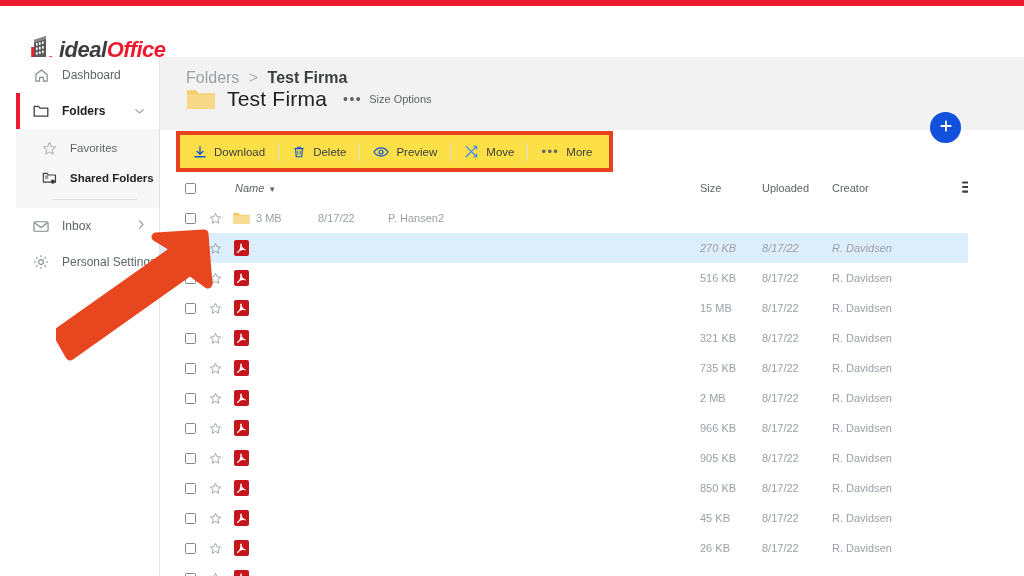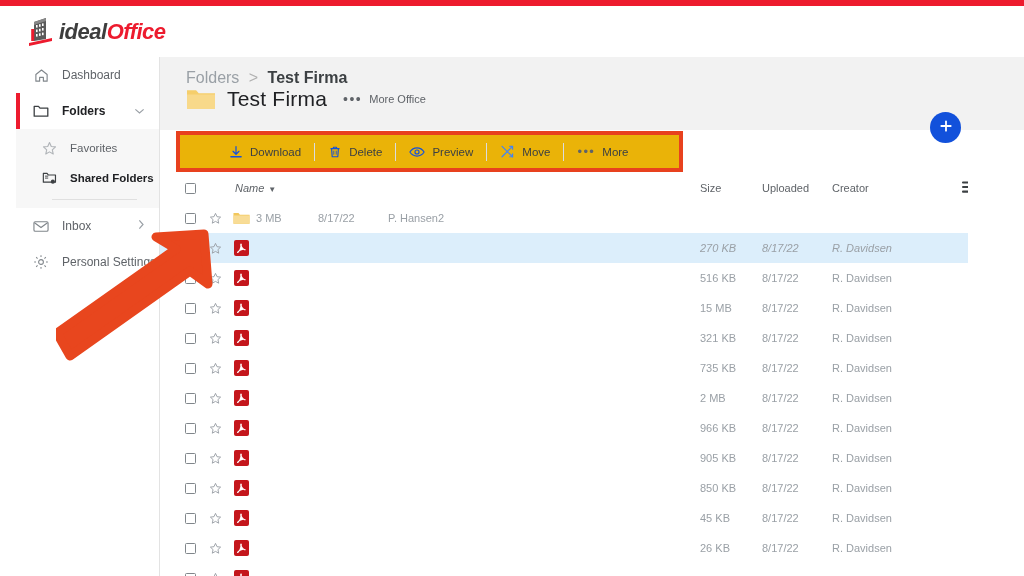--- a/index.html
+++ b/index.html
@@ -17,7 +17,7 @@
 
   
   .brandbar {
-    position:absolute; top:6px; left:0; width:888px; height:51px;
+    position:absolute; top:24px; left:0; width:888px; height:51px;
     background:#ffffff;
   }
   .logo { position:absolute; left:28px; top:11px; display:flex; align-items:center; }

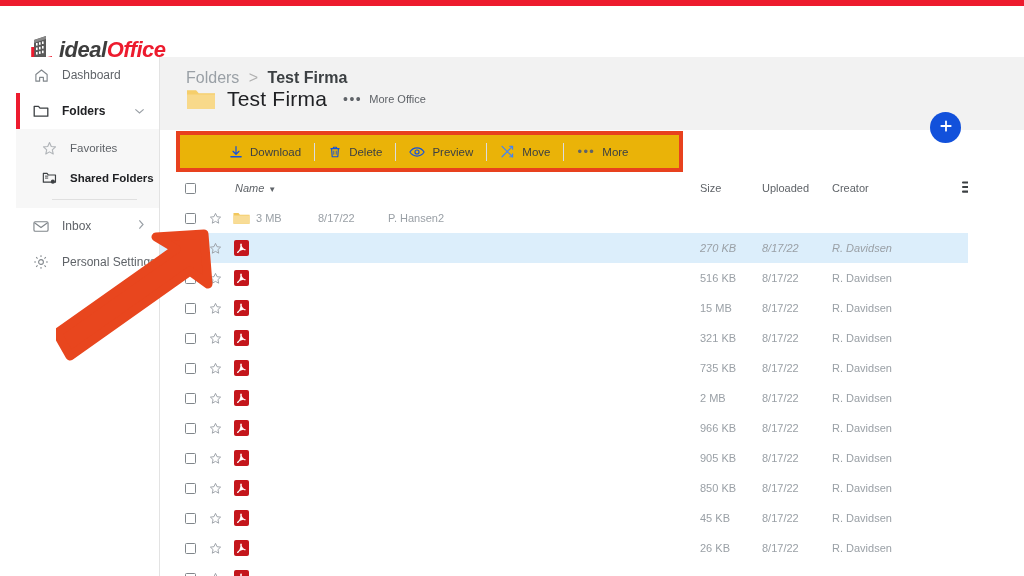--- a/index.html
+++ b/index.html
@@ -232,7 +232,7 @@
       <span class="page-title">Test Firma</span>
       <span class="more-options">
         <span class="dots">•••</span>
-        <span>More Office</span>
+        <span>Size Options</span>
       </span>
     </div>
 

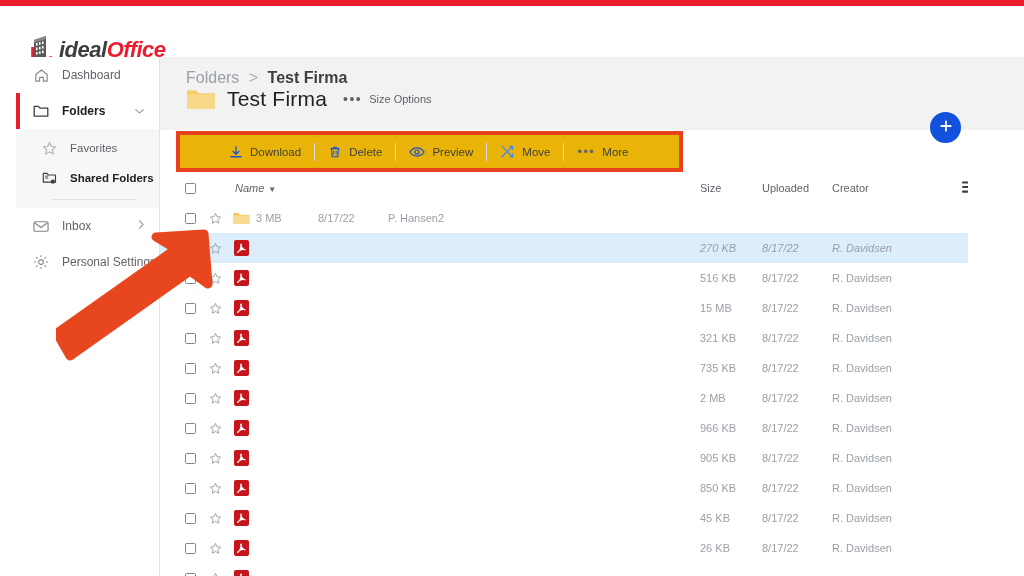--- a/index.html
+++ b/index.html
@@ -65,8 +65,8 @@
 
   
   .toolbar-wrap {
-    position:absolute; left:16px; top:74px; width:507px; height:41px;
-    border:4px solid #E8411E; background:#eab308;padding-left:36px;
+    position:absolute; left:16px; top:74px; width:437px; height:41px;
+    border:4px solid #E8411E; background:#fde047;
   }
   .toolbar { display:flex; align-items:center; height:100%; }
   .tb-btn { display:flex; align-items:center; padding:0 13px; color:#3c4043; font-size:11.5px; white-space:nowrap; }

